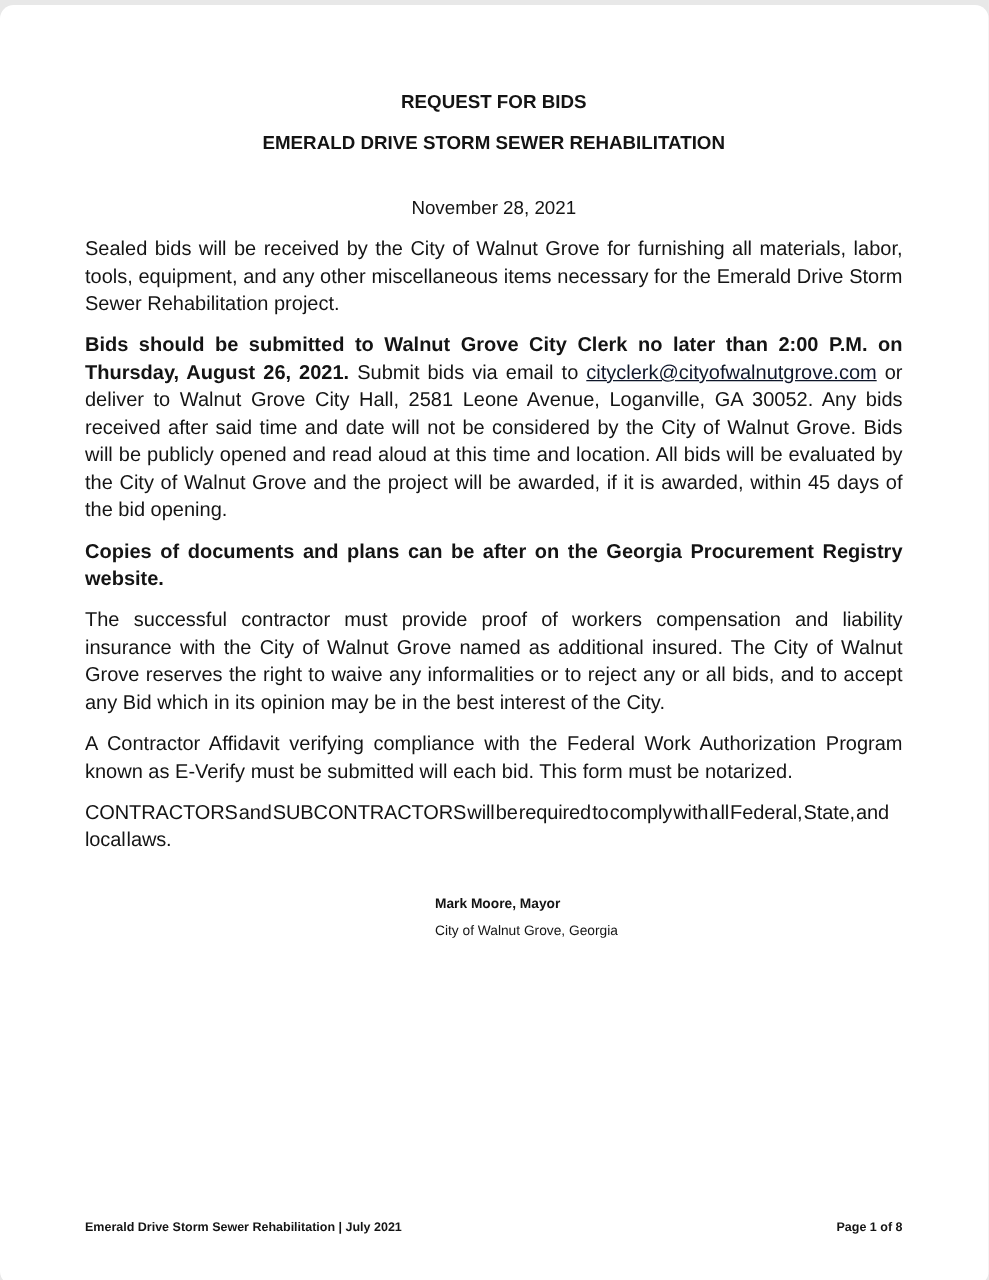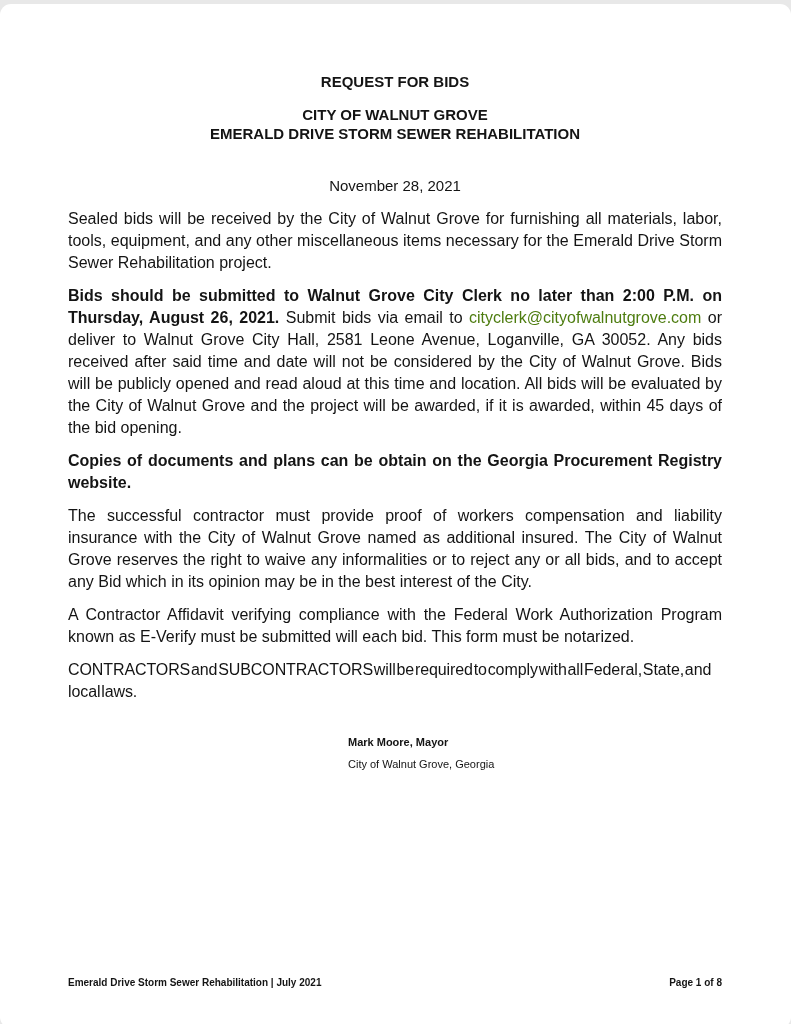--- a/index.html
+++ b/index.html
@@ -89,7 +89,6 @@
     <div class="doc-title">REQUEST FOR BIDS</div>
 
     <div class="org-block">
-      <div>CITY OF WALNUT GROVE</div>
       <div>EMERALD DRIVE STORM SEWER REHABILITATION</div>
     </div>
 

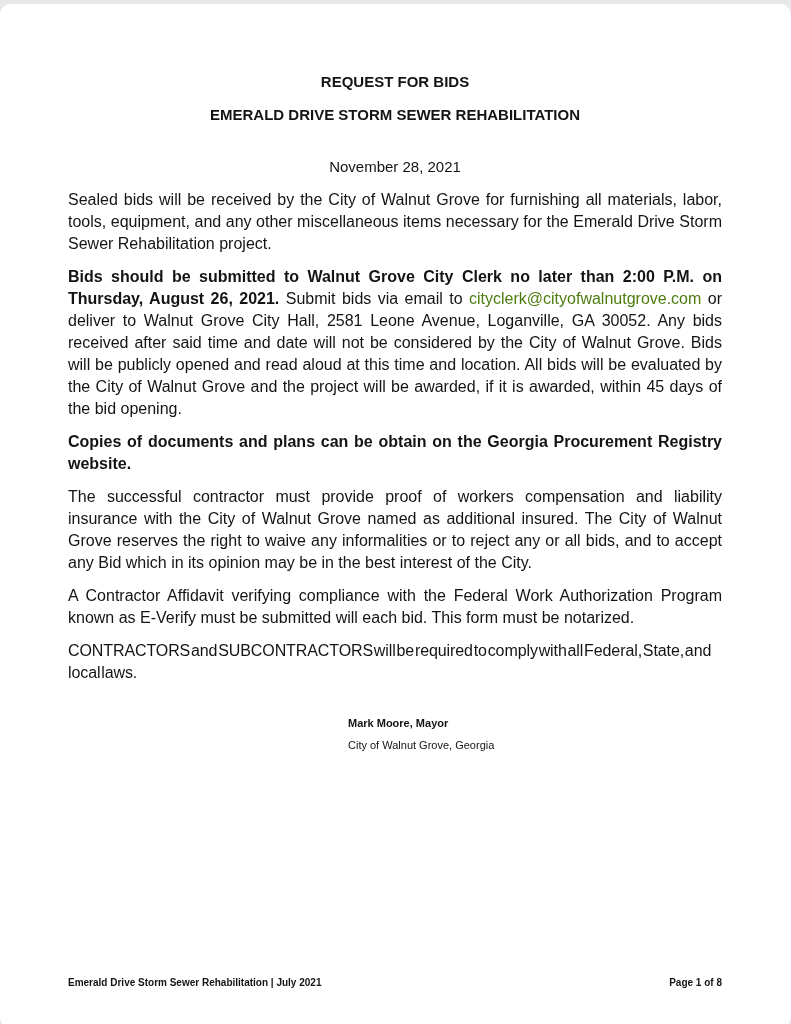--- a/index.html
+++ b/index.html
@@ -53,7 +53,8 @@
   p.first-par { margin-top: 11px; }
   .bold { font-weight: bold; }
   a.doc-link {
-    color: #4d7c0f;
+    color: #0f172a;
+    text-decoration: underline;
     cursor: pointer;
   }
   p.compliance-par {

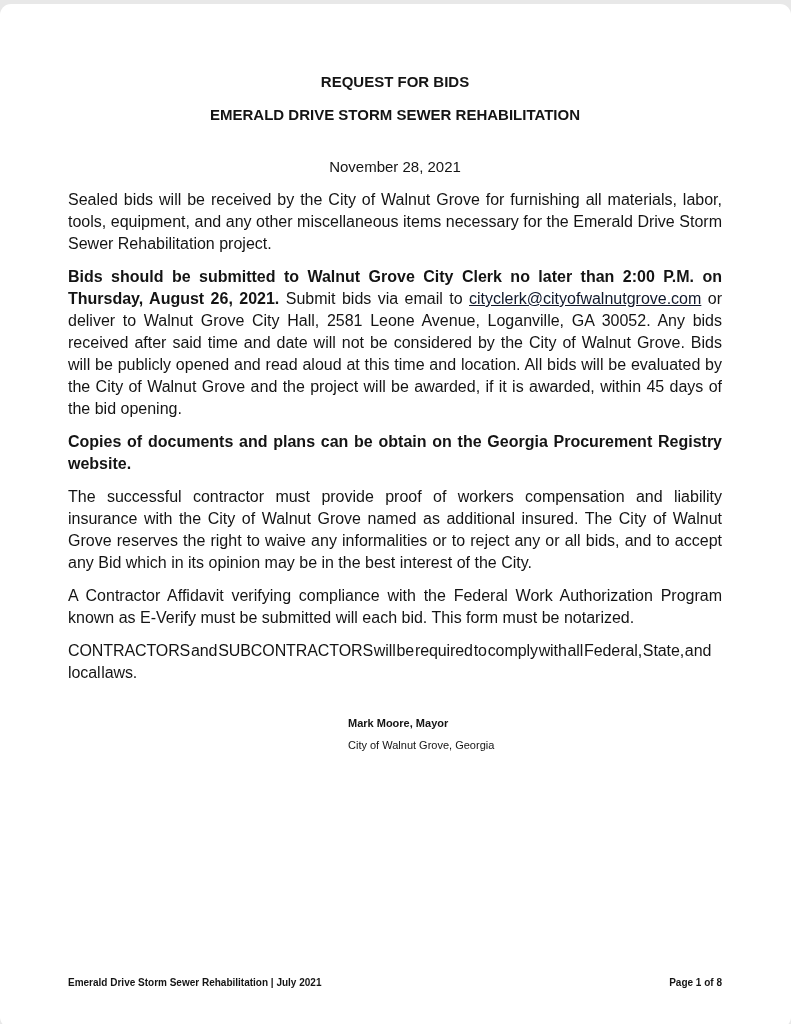--- a/index.html
+++ b/index.html
@@ -104,7 +104,7 @@
       <span> or deliver to Walnut Grove City Hall, 2581 Leone Avenue, Loganville, GA 30052. Any bids received after said time and date will not be considered by the City of Walnut Grove.  Bids will be publicly opened and read aloud at this time and location. All bids will be evaluated by the City of Walnut Grove and the project will be awarded, if it is awarded, within 45 days of the bid opening.</span>
     </p>
 
-    <p class="body-par bold">Copies of documents and plans can be obtain on the Georgia Procurement Registry website.</p>
+    <p class="body-par bold">Copies of documents and plans can be after on the Georgia Procurement Registry website.</p>
 
 
     <p class="body-par">The successful contractor must provide proof of workers compensation and liability insurance with the City of Walnut Grove named as additional insured.  The City of Walnut Grove reserves the right to waive any informalities or to reject any or all bids, and to accept any Bid which in its opinion may be in the best interest of the City.</p>

